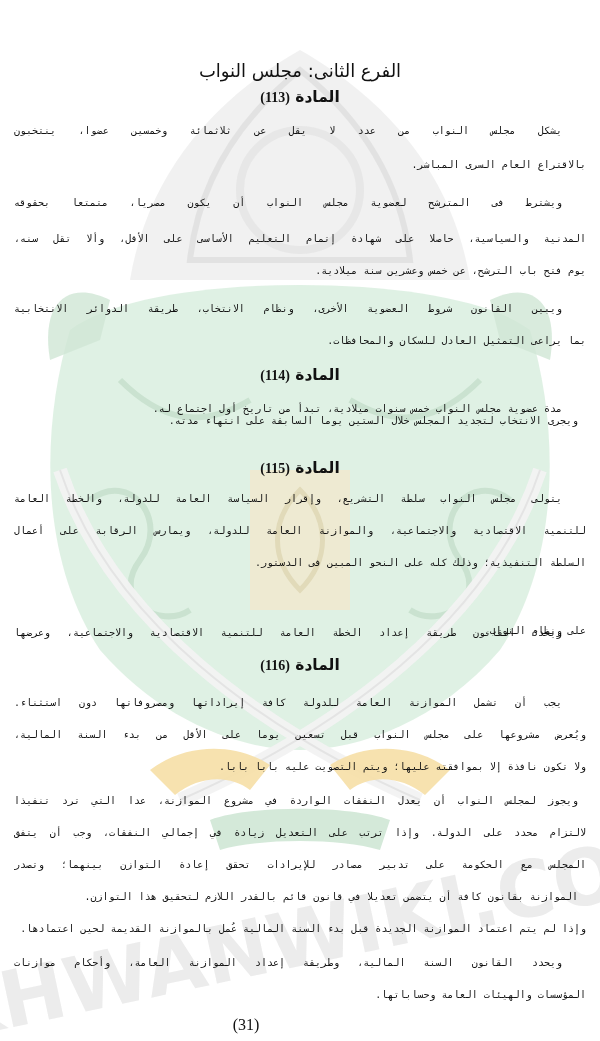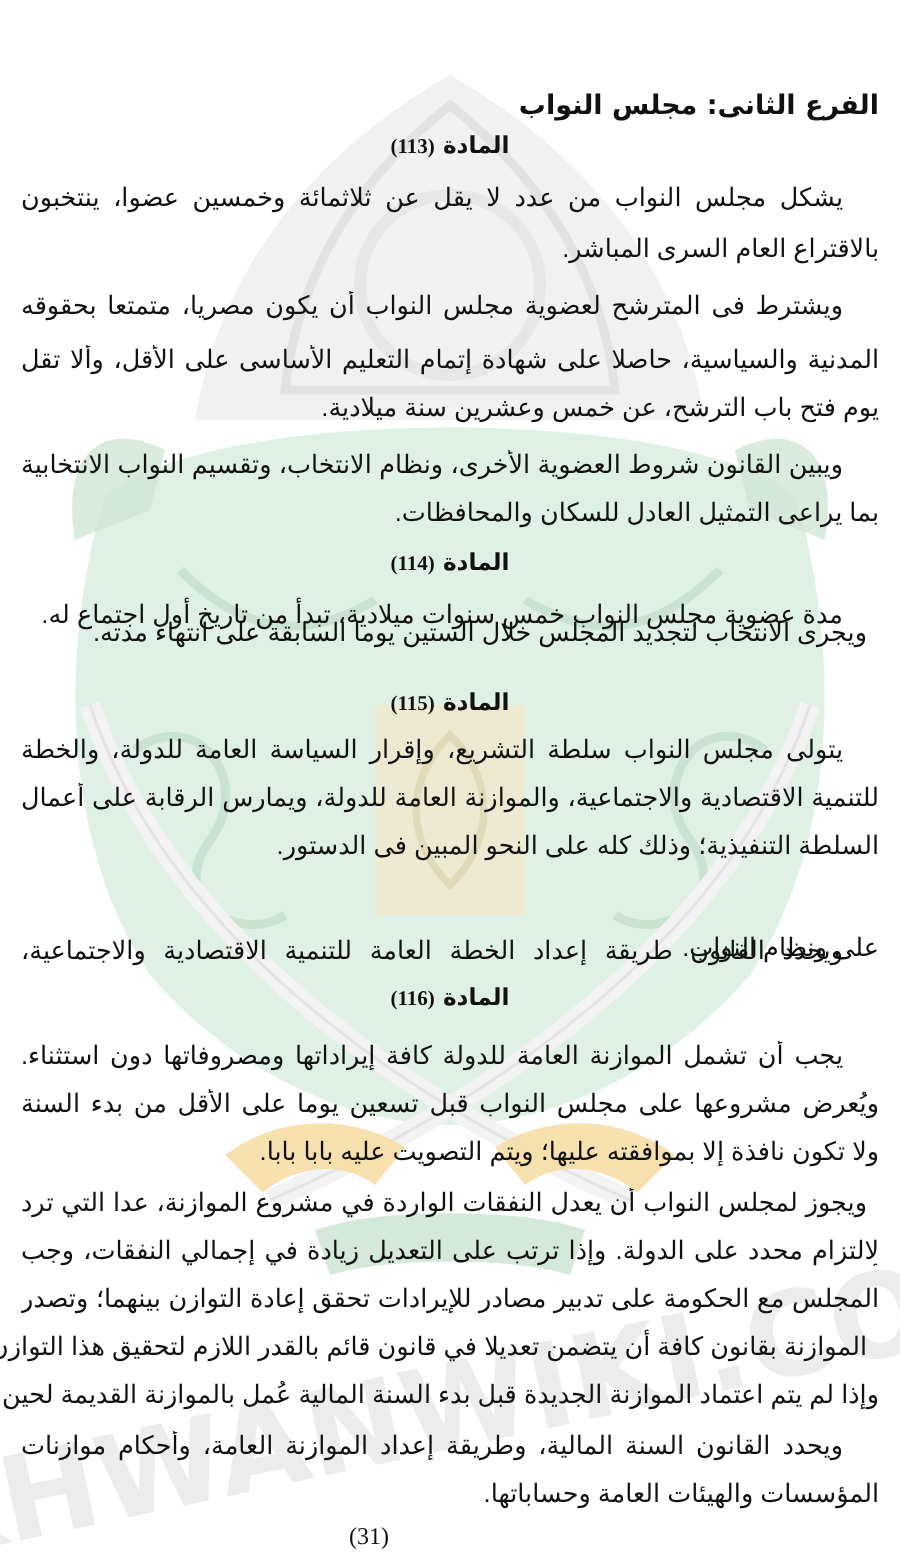--- a/index.html
+++ b/index.html
@@ -14,8 +14,8 @@
       direction: rtl; text-align: justify;
     }
     .section-title {
-      position: absolute; top: 60px; left: 0; width: 572px; 
-      font-family: "DejaVu Sans", sans-serif; font-weight: 700; font-size: 18px; letter-spacing: 0;
+      position: absolute; top: 60px; left: 0; width: 572px; text-align: center;
+      font-family: "DejaVu Sans", sans-serif; font-weight: 400; font-size: 18px; letter-spacing: 0;
     }
     .article-title {
       position: absolute; left: 0; width: 572px; text-align: center;

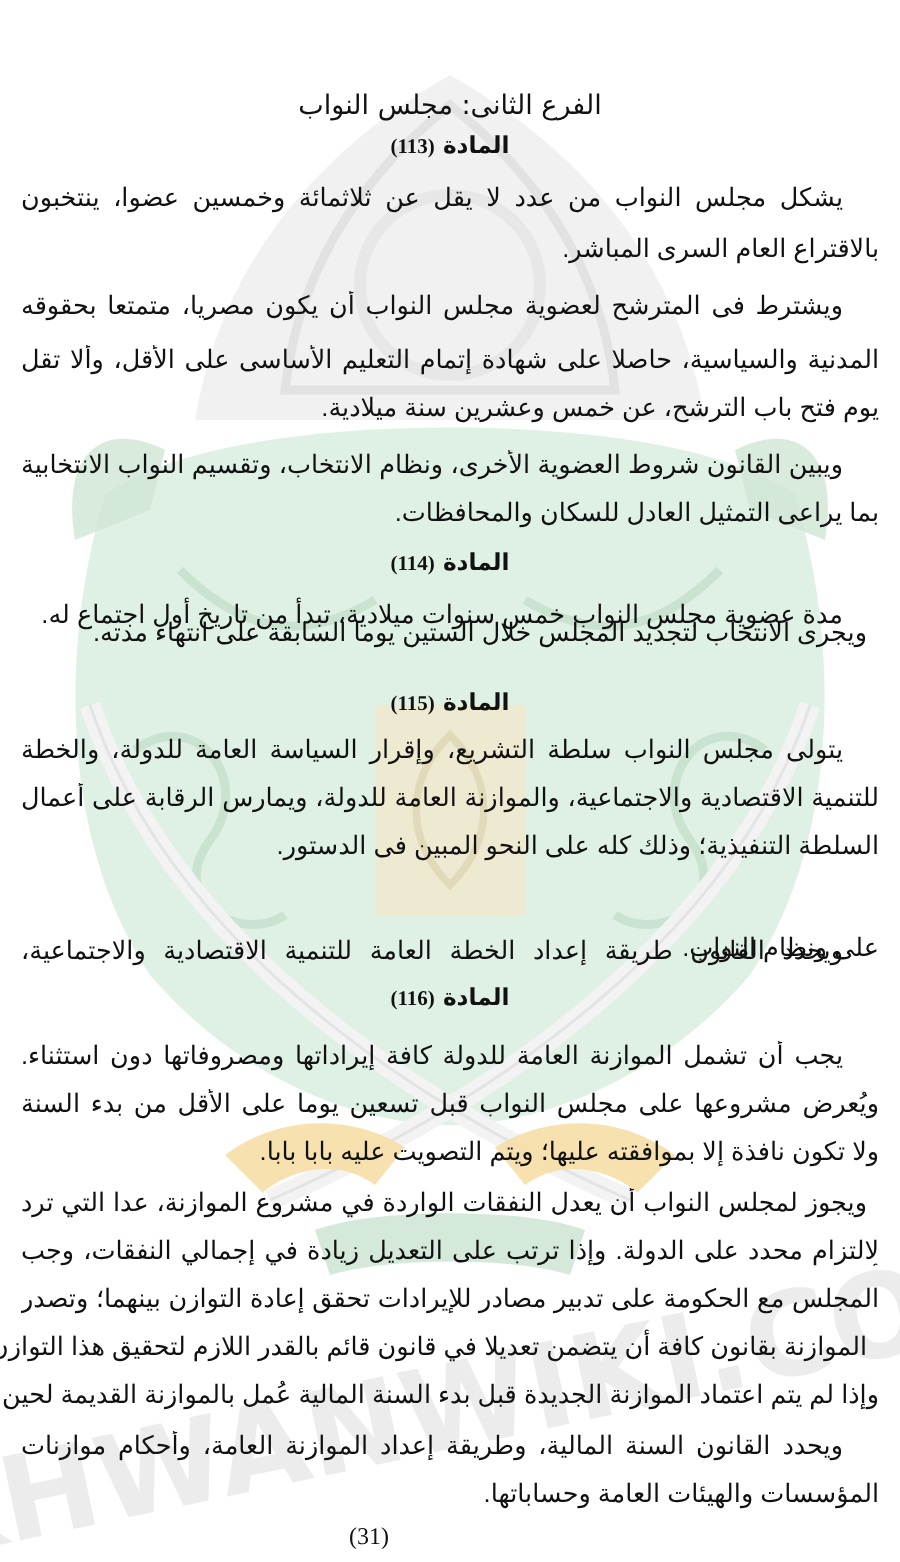--- a/index.html
+++ b/index.html
@@ -23,7 +23,7 @@
     }
     .article-title .num { font-family: "Liberation Serif", serif; font-size: 14px; font-weight: bold; }
     .line {
-      position: absolute; left: 0; width: 572px; font-family: Liberation Sans, sans-serif; font-size: 17px;
+      position: absolute; left: 0; width: 572px; font-family: Liberation Mono, monospace; font-size: 10px;
       white-space: nowrap; line-height: 20px;
     }
     .line.full { text-align-last: justify; text-align: justify; white-space: normal; height: 20px; overflow: hidden; }

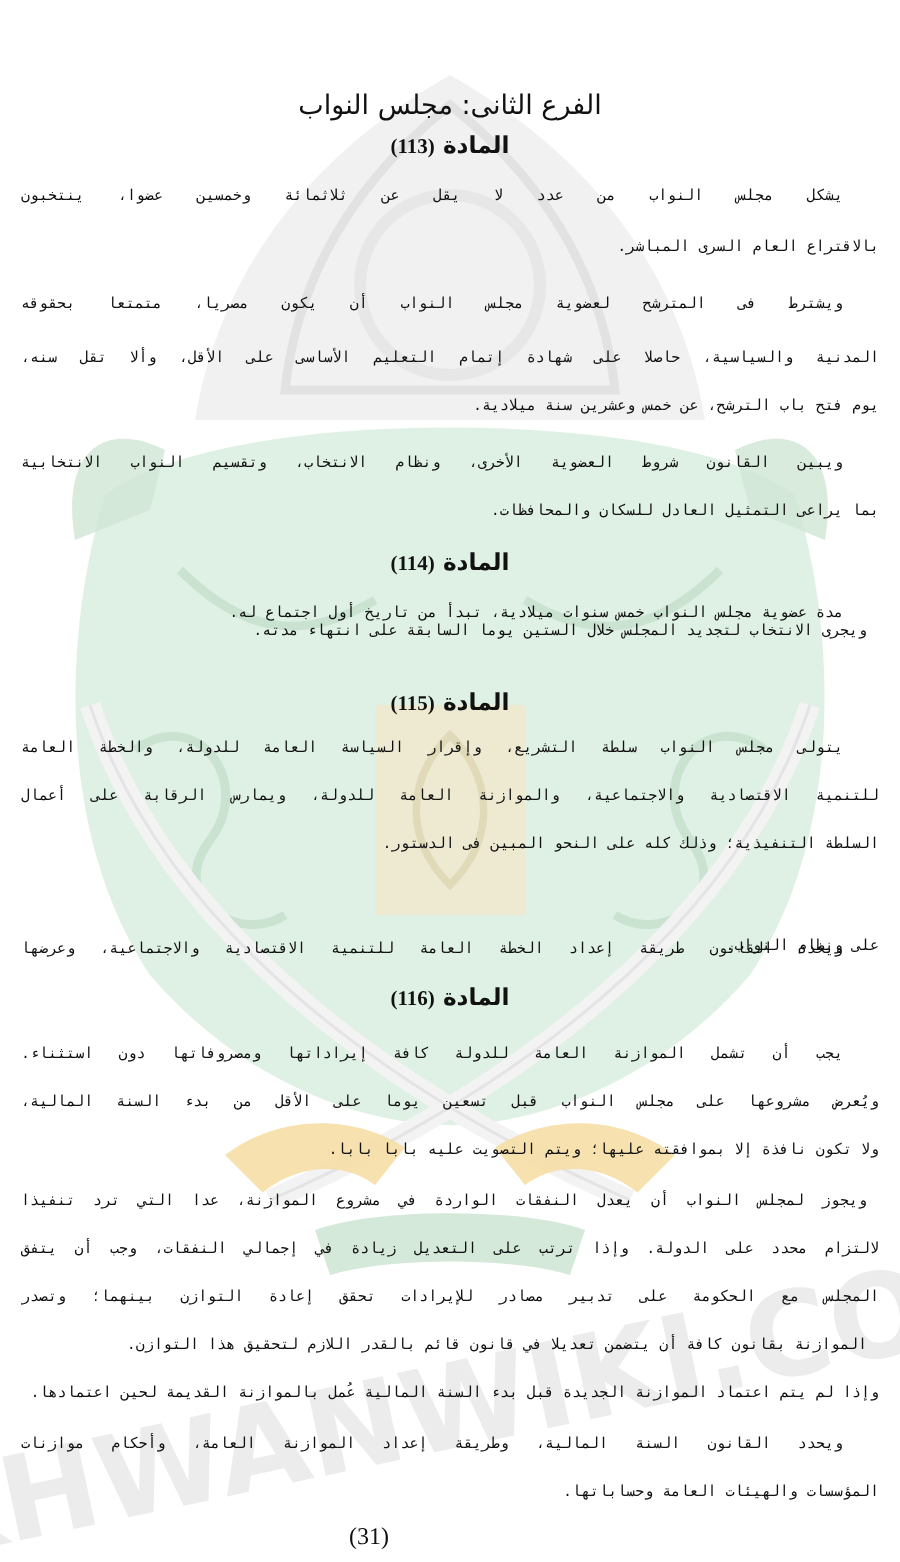--- a/index.html
+++ b/index.html
@@ -79,7 +79,7 @@
   <div class="line full indent" style="top:194px">ويشترط فى المترشح لعضوية مجلس النواب أن يكون مصريا، متمتعا بحقوقه</div>
   <div class="line full" style="top:230px">المدنية والسياسية، حاصلا على شهادة إتمام التعليم الأساسى على الأقل، وألا تقل سنه،</div>
   <div class="line" style="top:262px">يوم فتح باب الترشح، عن خمس وعشرين سنة ميلادية.</div>
-  <div class="line full indent" style="top:300px">ويبين القانون شروط العضوية الأخرى، ونظام الانتخاب، وتقسيم النواب الانتخابية</div>
+  <div class="line full indent" style="top:300px">ويبين القانون شروط العضوية الأخرى، ونظام الانتخاب، طريقة الدوائر الانتخابية</div>
   <div class="line" style="top:332px">بما يراعى التمثيل العادل للسكان والمحافظات.</div>
 
   <div class="article-title" style="top:366px">

